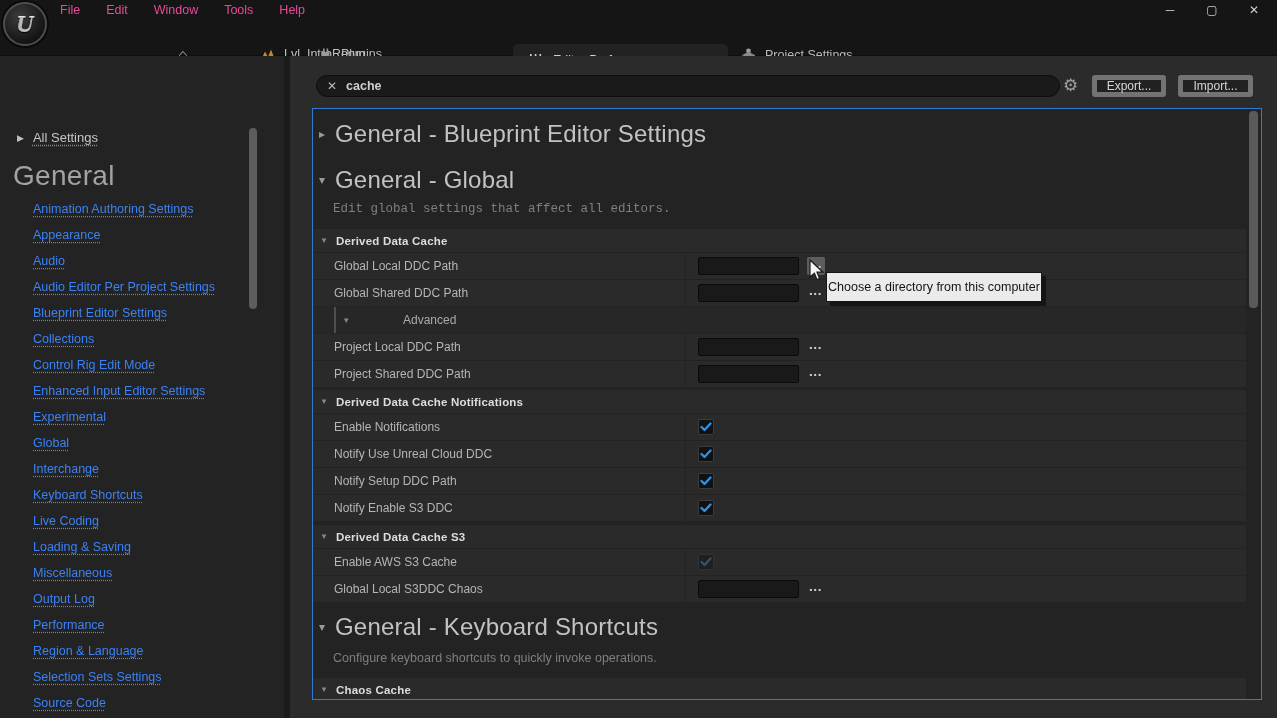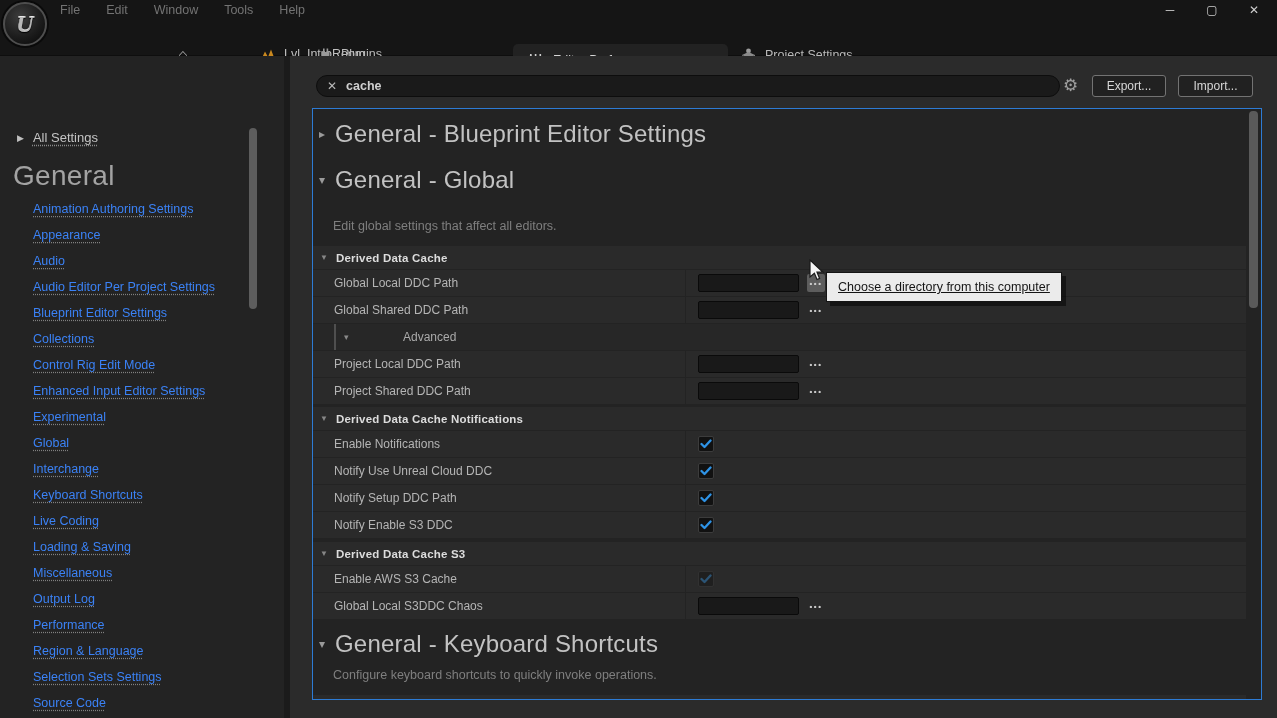--- a/index.html
+++ b/index.html
@@ -10,7 +10,7 @@
   
   .titlebar { position:absolute; left:0; top:0; width:1277px; height:20px; background:#151515; }
   .menubar { position:absolute; left:60px; top:0; height:20px; display:flex; align-items:center; gap:26px; }
-  .menu-item { font-size:12.5px; color:#737373; cursor:default; }
+  .menu-item { font-size:12.5px; color:#ec4899; cursor:default; }
   .win-controls { position:absolute; right:2px; top:0; height:20px; display:flex; }
   .win-btn { width:42px; height:20px; display:flex; align-items:center; justify-content:center; color:#cfcfcf; font-size:12px; }
   .logo { position:absolute; left:3px; top:2px; width:44px; height:44px; border-radius:50%;

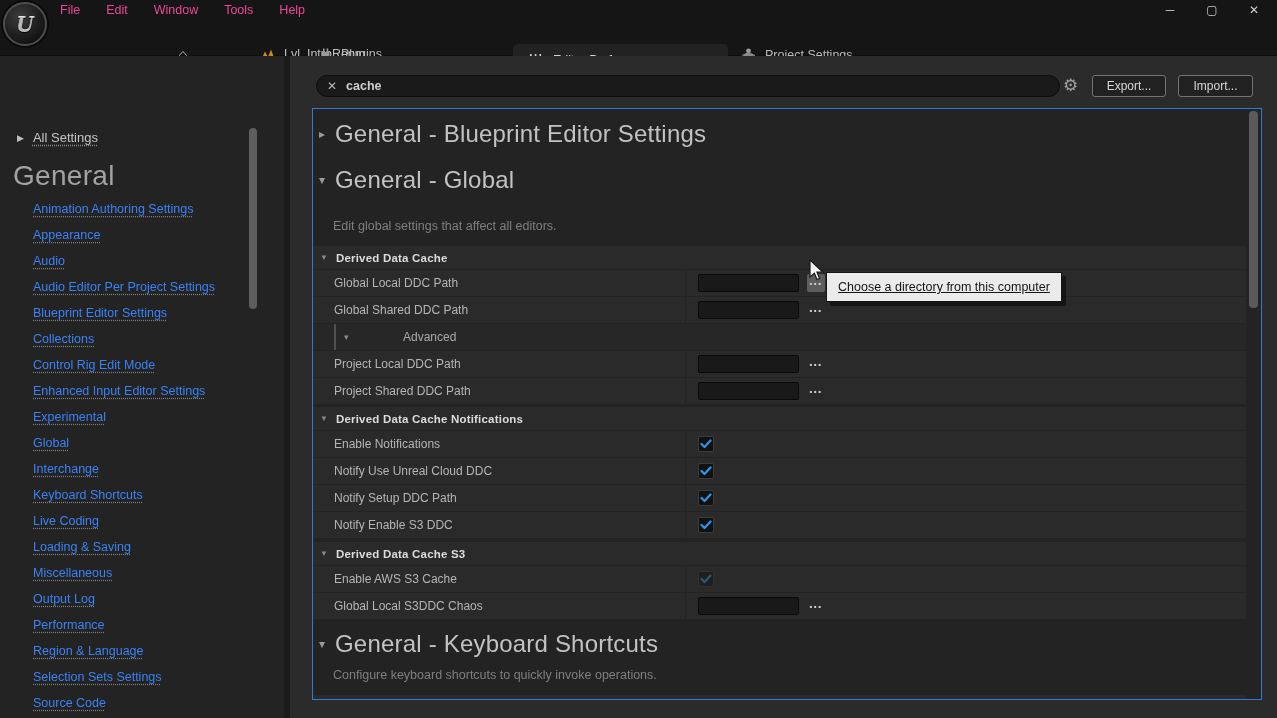--- a/index.html
+++ b/index.html
@@ -53,7 +53,7 @@
   .search-input { flex:1; background:transparent; border:none; outline:none; color:#cfcfcf; font-size:12.5px;
                   font-family:"Liberation Sans","DejaVu Sans",sans-serif;font-weight:bold; }
   .gear { position:absolute; left:773px; top:19px; font-size:17px; color:#9f9f9f; line-height:22px; }
-  .tool-btn { position:absolute; top:19px; height:22px; background:#212121; border:1px solid #737373; border-radius:3px;
+  .tool-btn { position:absolute; top:19px; height:22px; background:#212121; border:5px solid #737373; border-radius:3px;
               color:#d6d6d6; font-size:12px; display:flex; align-items:center; justify-content:center; }
   .btn-export { left:802px; width:74px; }
   .btn-import { left:888px; width:75px; }

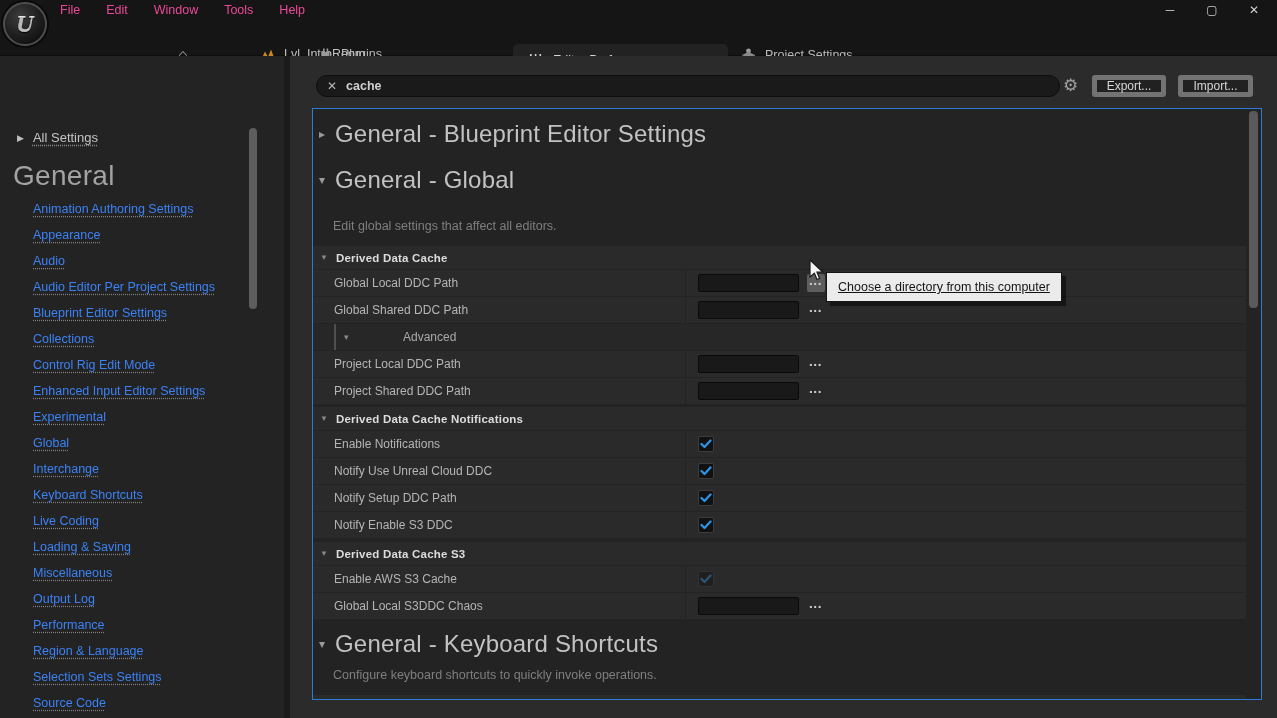--- a/index.html
+++ b/index.html
@@ -86,7 +86,7 @@
   .panel-scroll { position:absolute; right:3px; top:2px; width:9px; height:197px; background:#5a5a5a; border-radius:4px; }
 
   .mt10 { margin-top:10px; } .mt12 { margin-top:12px; } .mt3 { margin-top:3px; } .mt4 { margin-top:4px; }
-  .mt8 { margin-top:8px; } .mt6 { margin-top:6px; } .mt2 { margin-top:19px; }
+  .mt8 { margin-top:8px; } .mt6 { margin-top:6px; } .mt2 { margin-top:2px;font-family:Liberation Mono, monospace; }
 
   
   .tooltip { position:absolute; left:826px; top:272px; height:30px; line-height:28px; padding:0 11px;

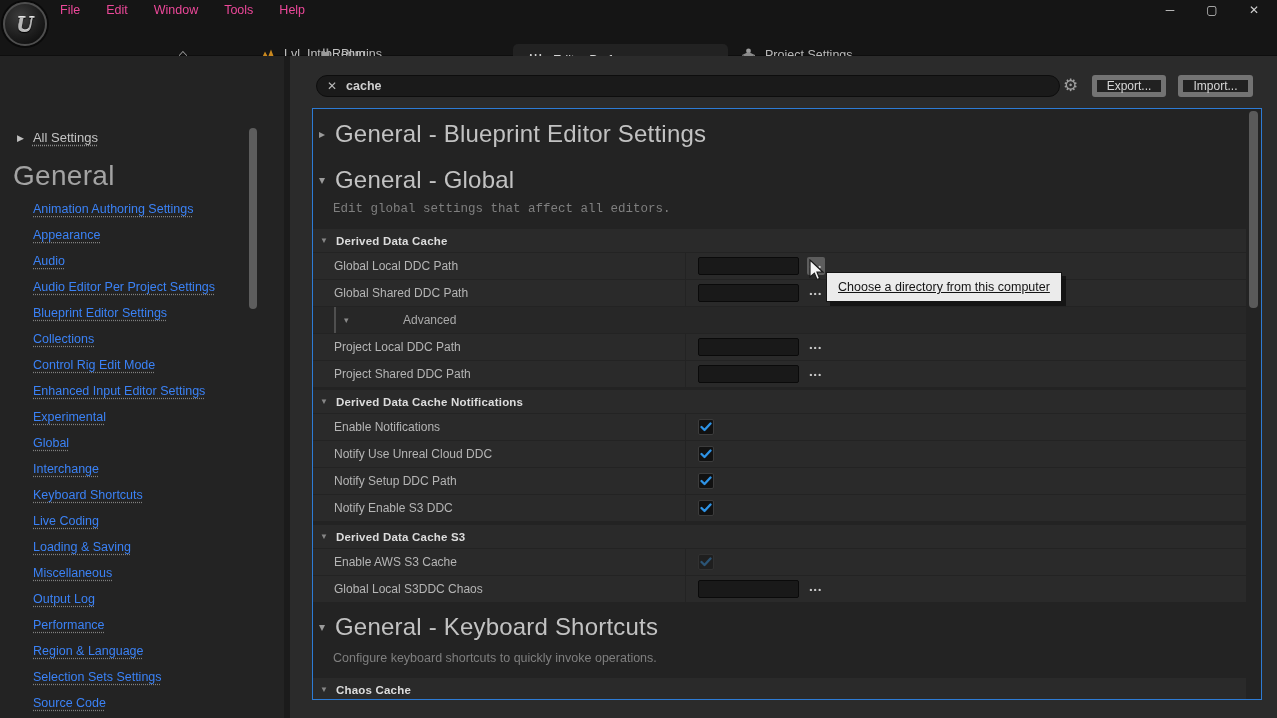--- a/index.html
+++ b/index.html
@@ -89,9 +89,9 @@
   .mt8 { margin-top:8px; } .mt6 { margin-top:6px; } .mt2 { margin-top:2px;font-family:Liberation Mono, monospace; }
 
   
-  .tooltip { position:absolute; left:826px; top:272px; height:30px; line-height:28px; padding:0 11px;
+  .tooltip { position:absolute; left:826px; top:272px; height:30px; line-height:28px; padding:0 1px;
              background:#ebebeb; border:1px solid #151515; color:#141414; font-size:12.5px;
-             box-shadow:4px 4px 0 rgba(0,0,0,.5); z-index:40; white-space:nowrap;text-decoration:underline; }
+             box-shadow:4px 4px 0 rgba(0,0,0,.5); z-index:40; white-space:nowrap; }
   .cursor { position:absolute; left:808px; top:259px; z-index:50; }
 </style>
 </head>

